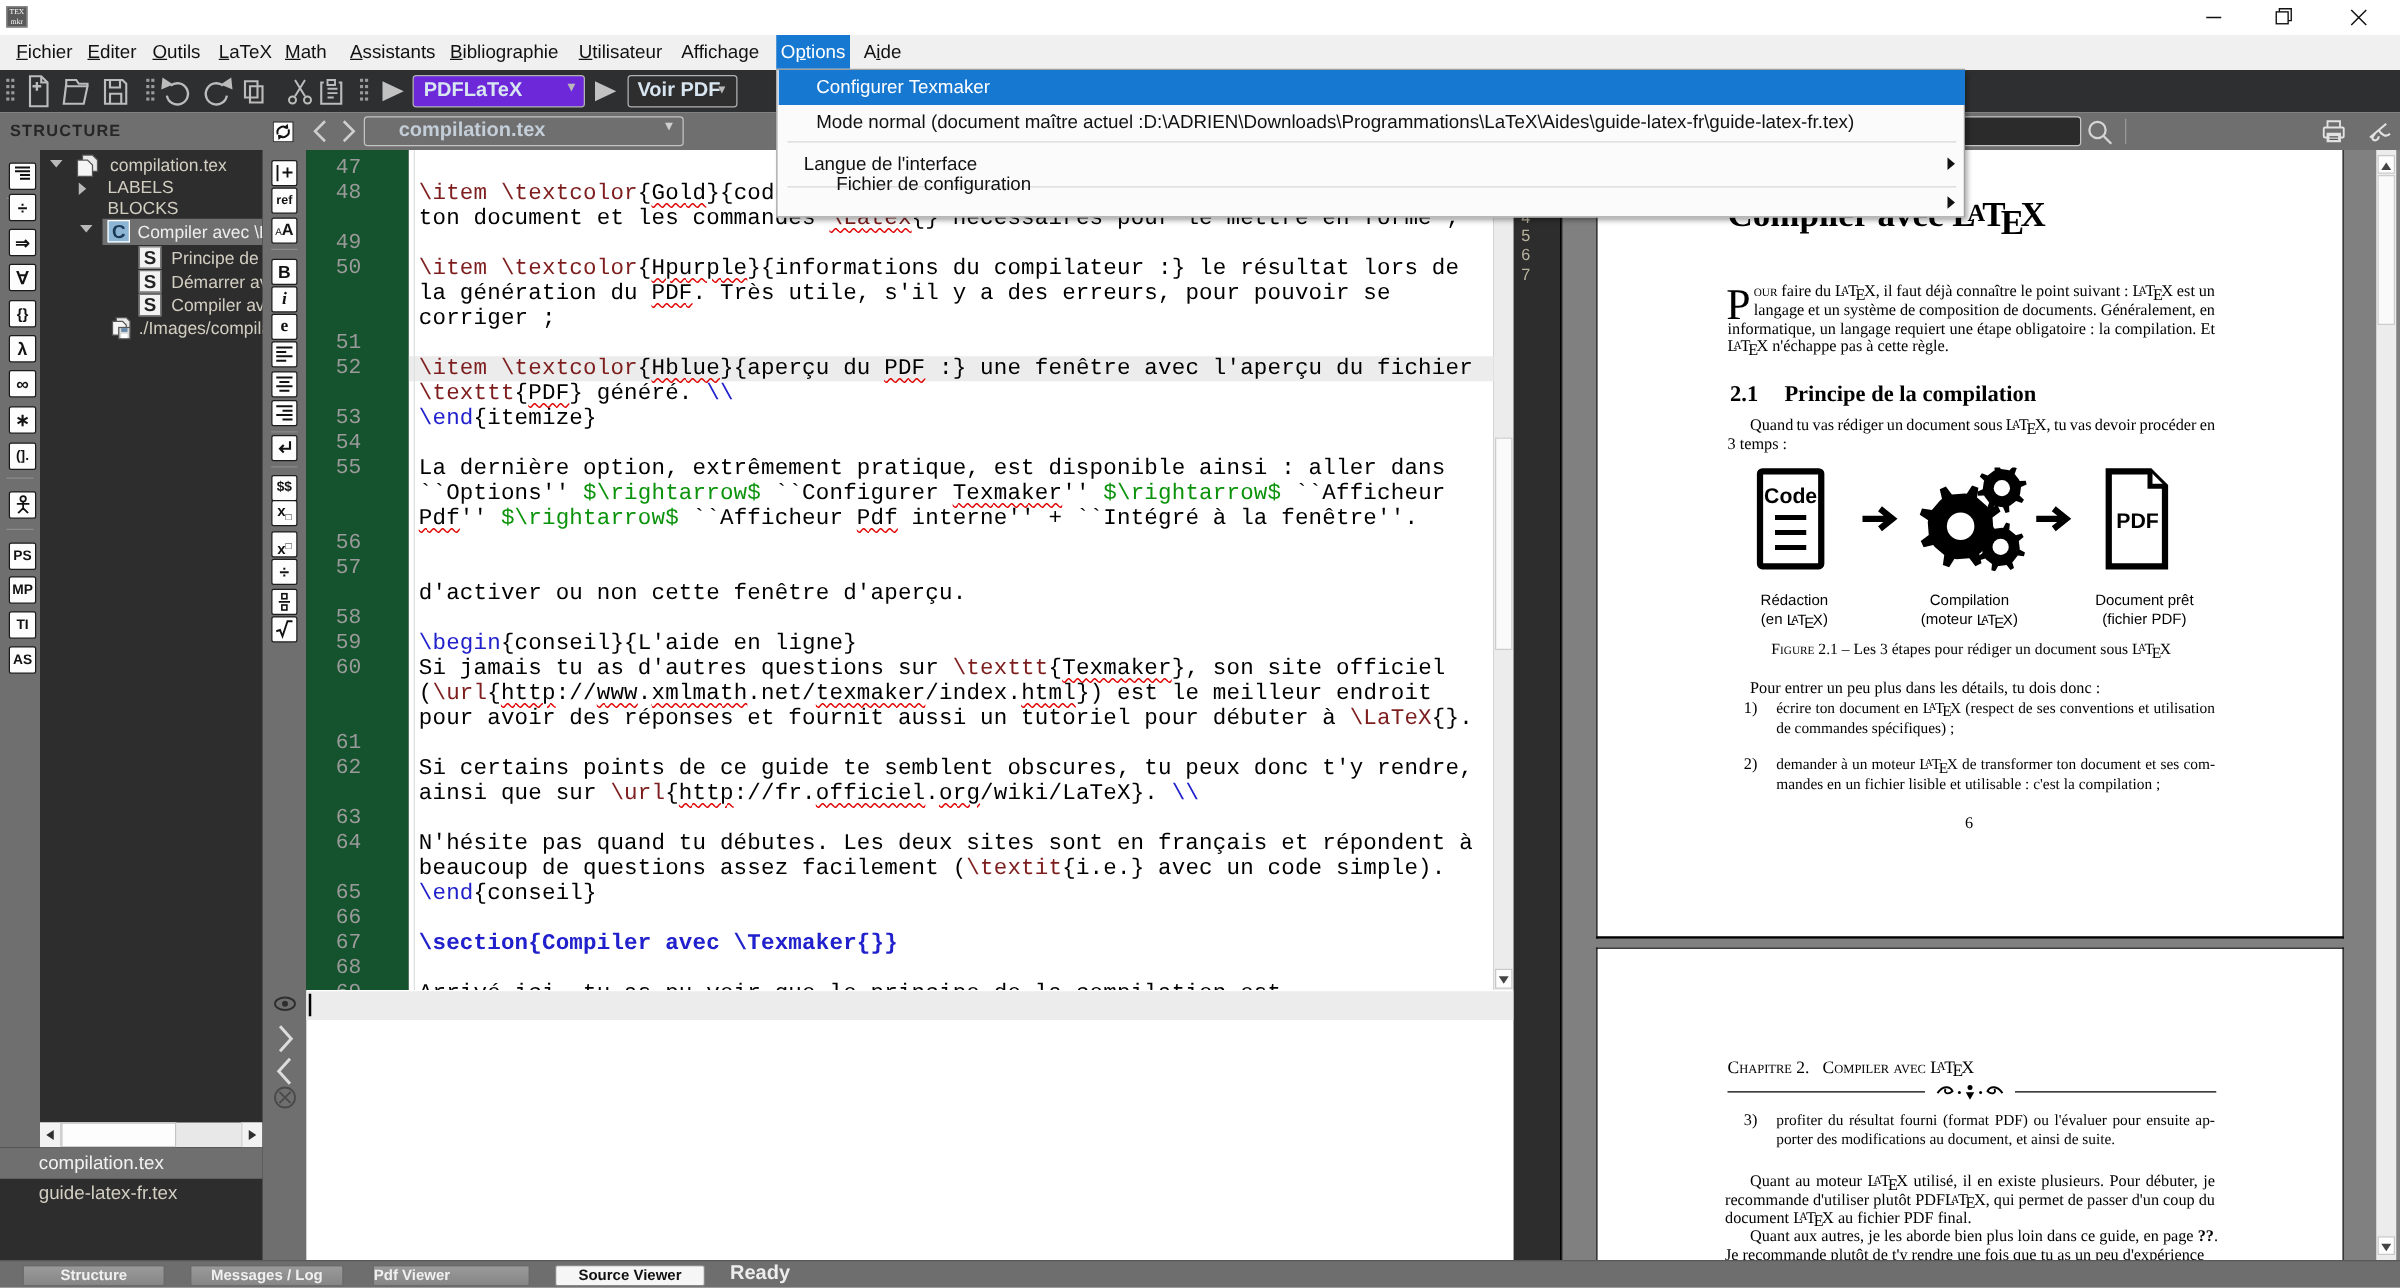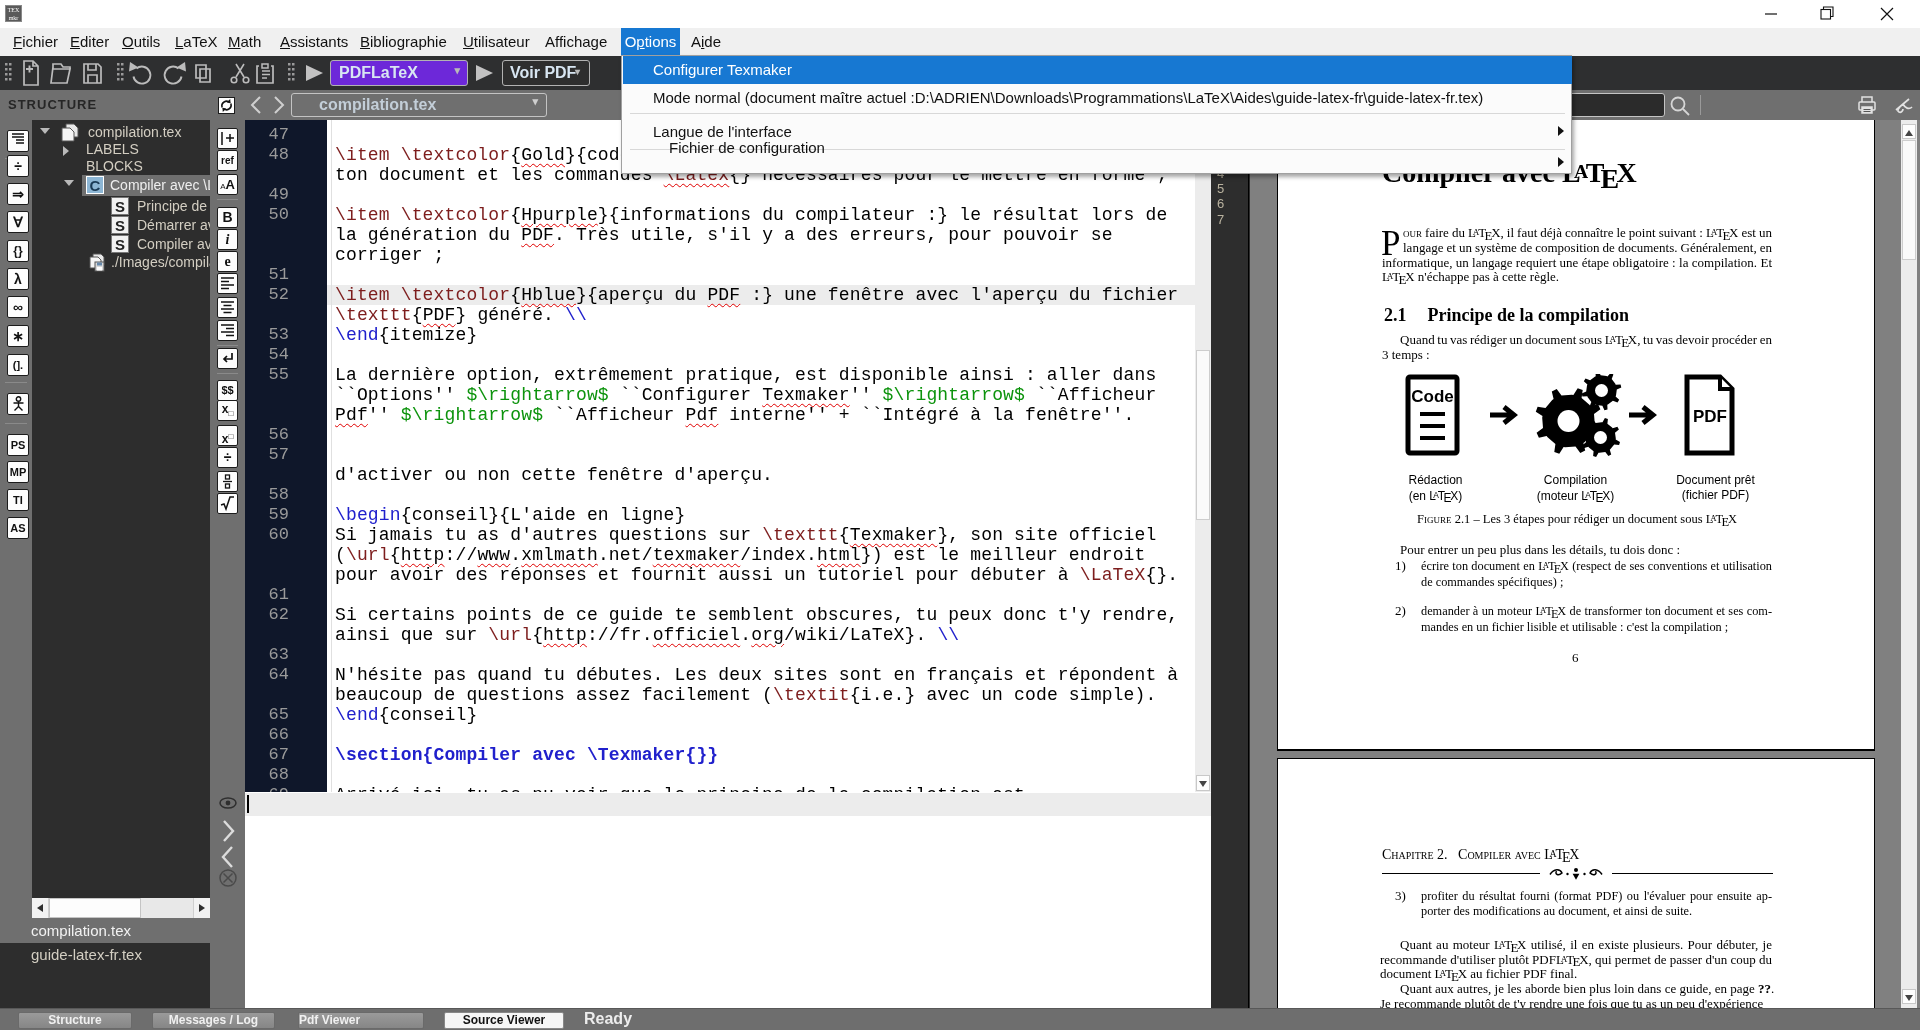--- a/index.html
+++ b/index.html
@@ -21,7 +21,7 @@
 #midstrip{position:absolute;left:210px;top:120px;width:35px;height:888px;background:#6f6f6f}
 .mic{position:absolute;left:7px;width:21px;height:21px;background:#fdfdfd;border:1px solid #1c1c1c;border-radius:2px;color:#111;text-align:center}
 
-#gutter{position:absolute;left:245px;top:120px;width:82px;height:672px;background:#0f172a}
+#gutter{position:absolute;left:245px;top:120px;width:82px;height:672px;background:#14532d}
 .ln{position:absolute;right:38px;width:44px;text-align:right;font-family:"Liberation Mono",monospace;font-size:17px;color:#9a9a9a;height:20px;line-height:20px}
 #code{position:absolute;left:327px;top:120px;width:868px;height:672px;background:#ffffff;overflow:hidden}
 .cl{position:absolute;left:8px;height:20px;line-height:20px;font-family:"Liberation Mono",monospace;font-size:18px;letter-spacing:0.15px;white-space:pre;color:#000}

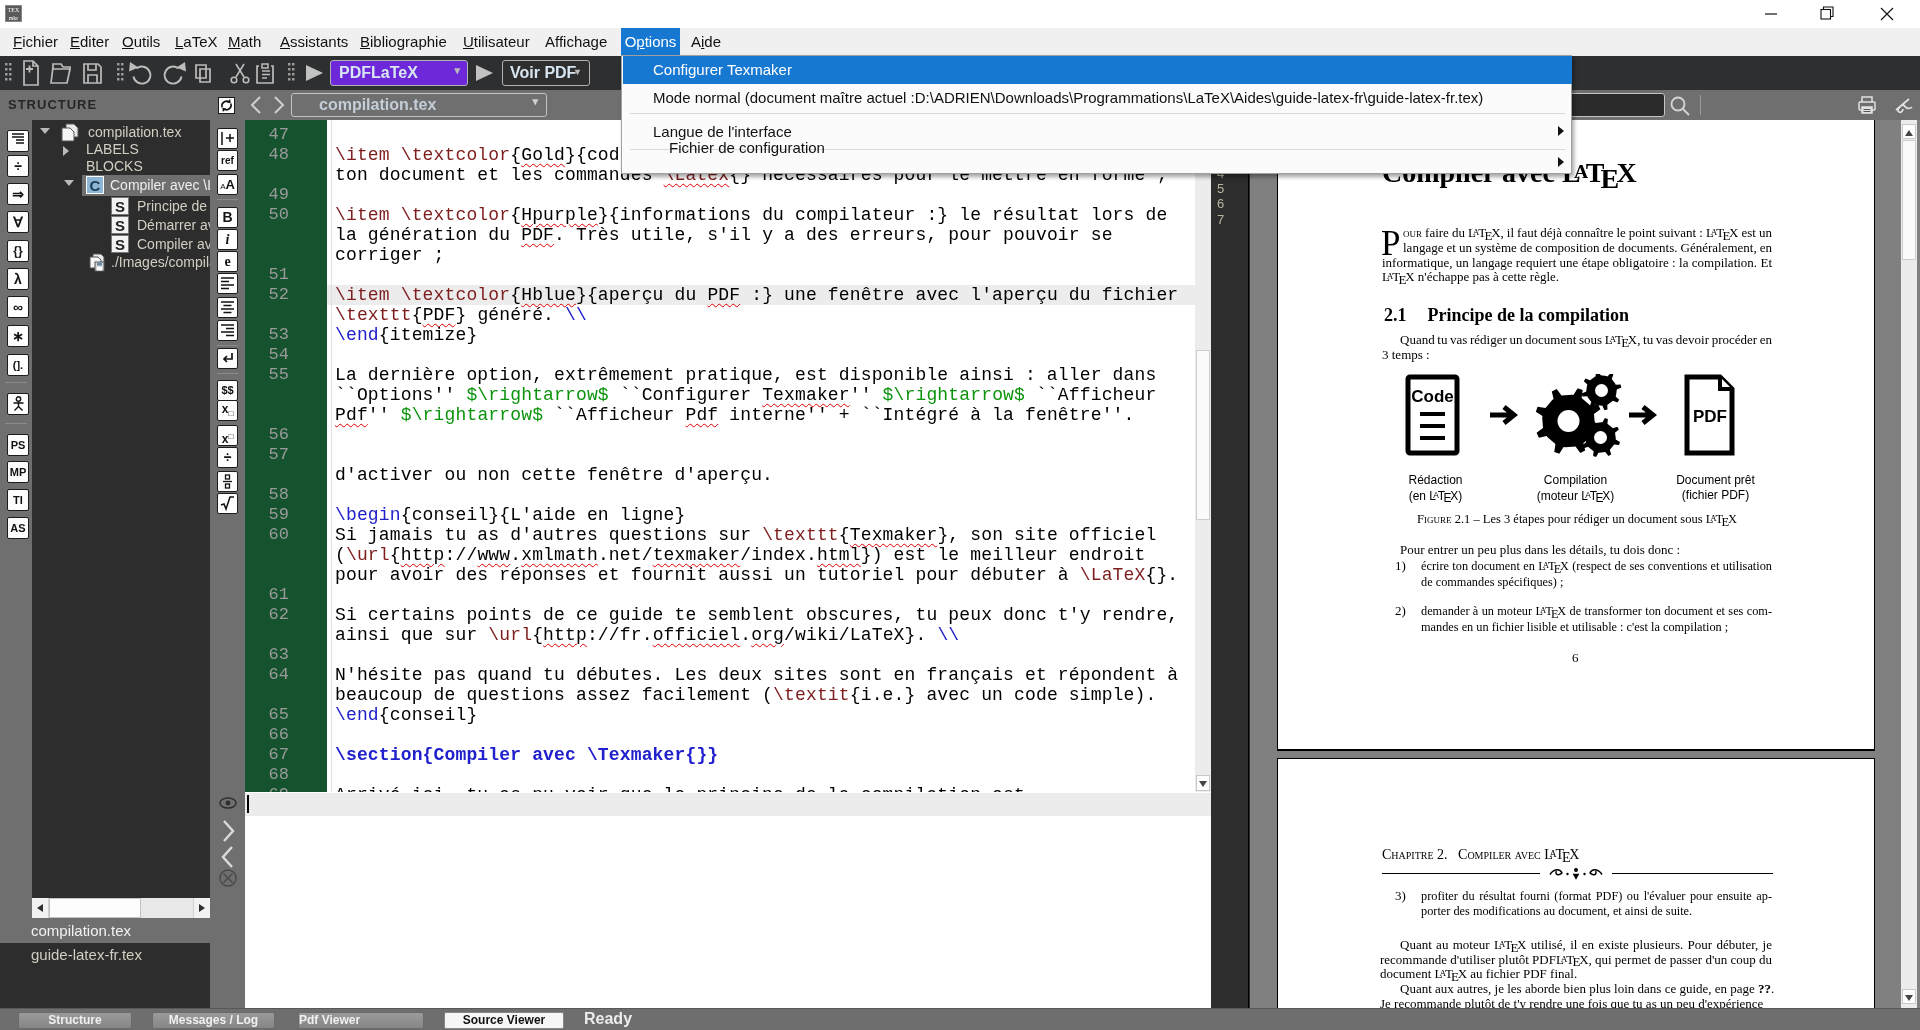--- a/index.html
+++ b/index.html
@@ -462,7 +462,7 @@
   <div class="ddrow" style="top:0;width:949px;height:28px;background:#1778d2;color:#fff;padding-left:30px">Configurer Texmaker</div>
   <div class="ddrow" style="top:28px;padding-left:30px">Mode normal (document maître actuel :D:\ADRIEN\Downloads\Programmations\LaTeX\Aides\guide-latex-fr\guide-latex-fr.tex)</div>
   <div class="abs" style="left:8px;top:57px;width:935px;height:1px;background:#d8d8d8"></div>
-  <div class="ddrow" style="top:58px;padding-left:30px;line-height:36px">Langue de l'interface</div>
+  <div class="ddrow" style="top:58px;padding-left:20px;line-height:36px">Langue de l'interface</div>
   <div class="abs" style="left:8px;top:93px;width:935px;height:1px;background:#d8d8d8"></div>
   <div class="ddrow" style="top:78px;padding-left:46px;line-height:27px">Fichier de configuration</div>
   <div class="abs" style="left:936px;top:70px;width:0;height:0;border-left:6px solid #111;border-top:5px solid transparent;border-bottom:5px solid transparent"></div>

